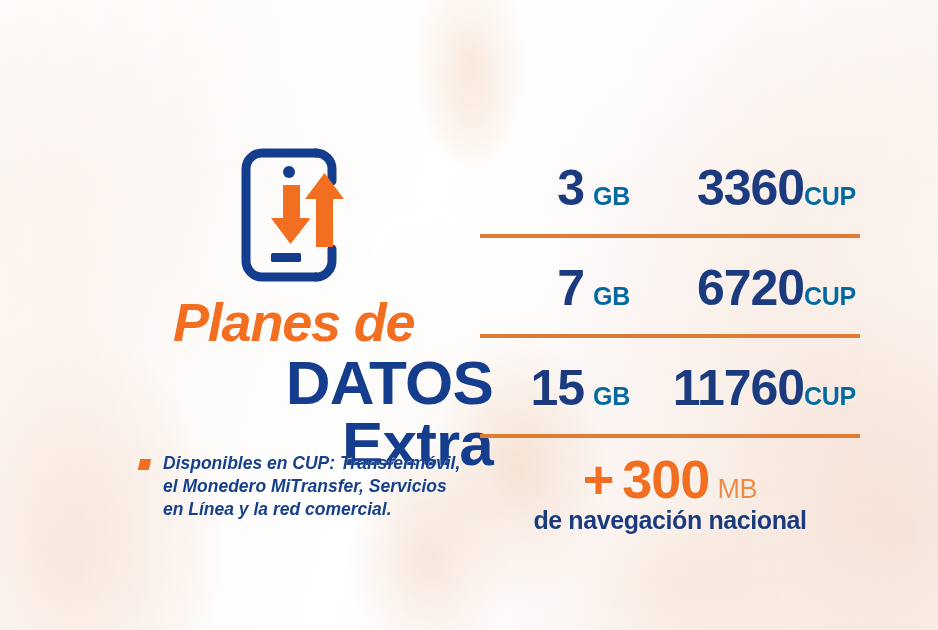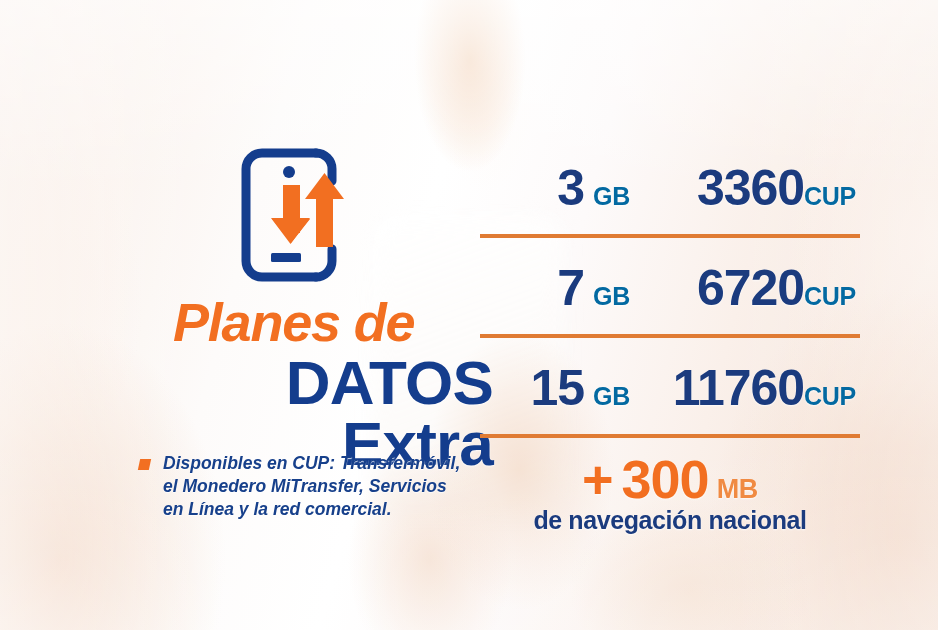--- a/index.html
+++ b/index.html
@@ -239,7 +239,7 @@
   }
   .bonus-unit {
     font-size: 27px;
-    font-weight: 700;
+    font-weight: 400;
     color: #F08A42;
     letter-spacing: -0.3px;
     text-shadow: 0 1px 2px rgba(255,255,255,0.8);

